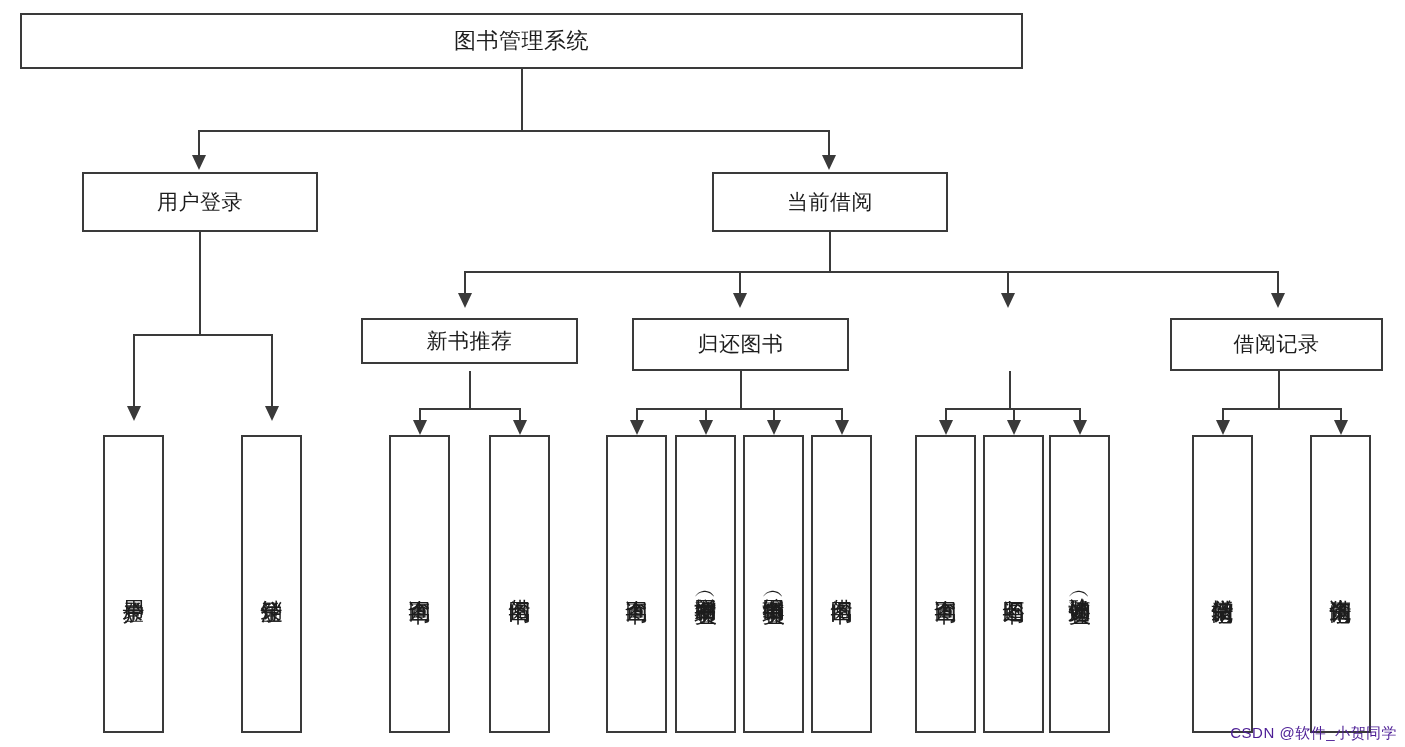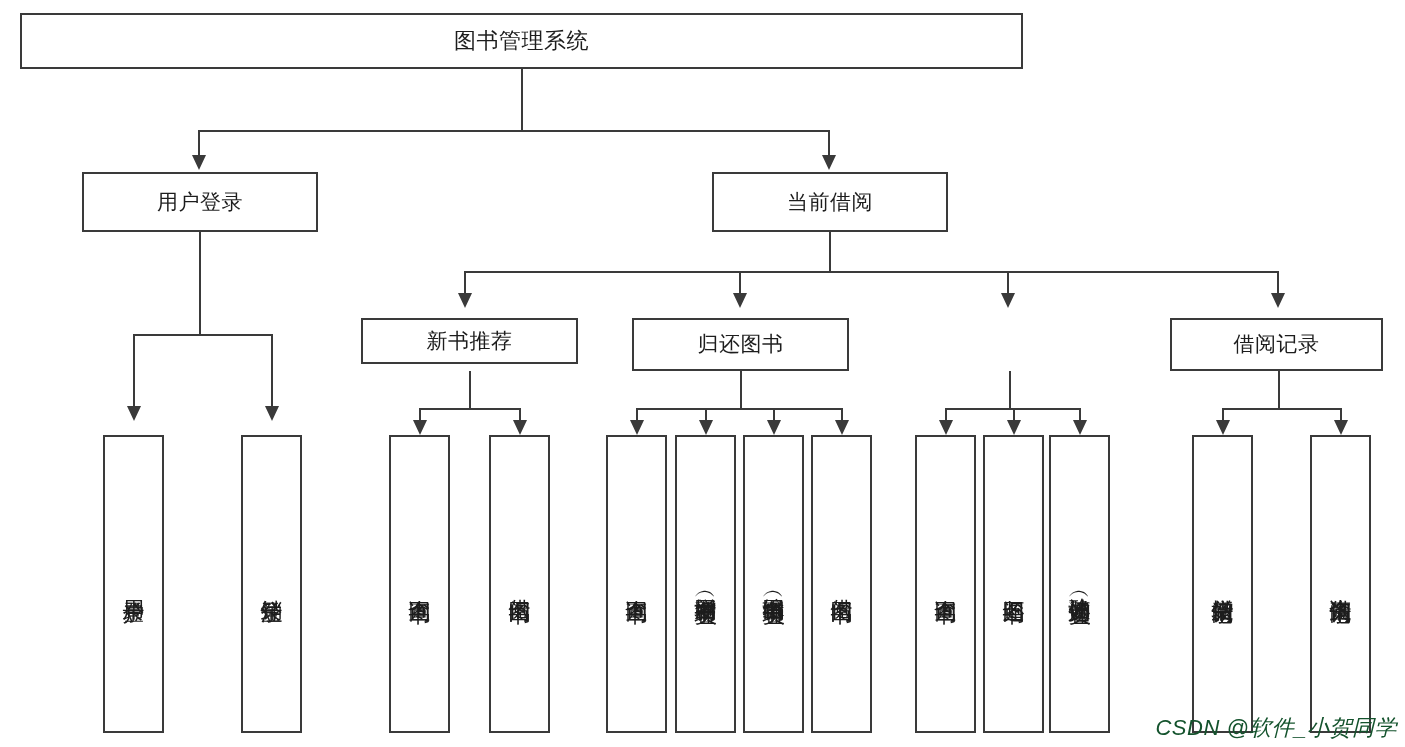--- a/index.html
+++ b/index.html
@@ -71,11 +71,10 @@
     position: absolute;
     right: 8px;
     bottom: 4px;
-    font-size: 22px;
-    color: #14532d;
+    font-size: 15px;
+    color: #4c1d95;
     white-space: nowrap;
     letter-spacing: 0.5px;
-    font-style: italic;
   }
 </style>
 </head>

